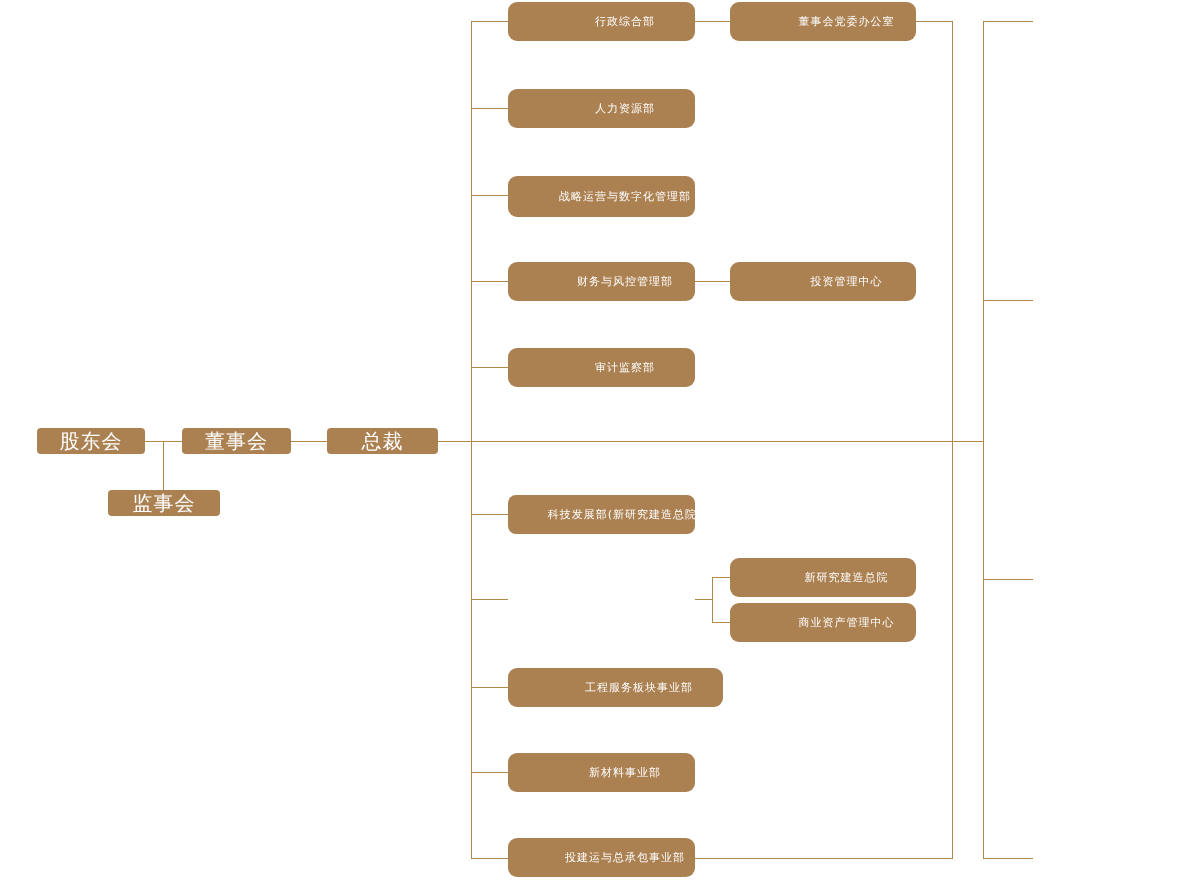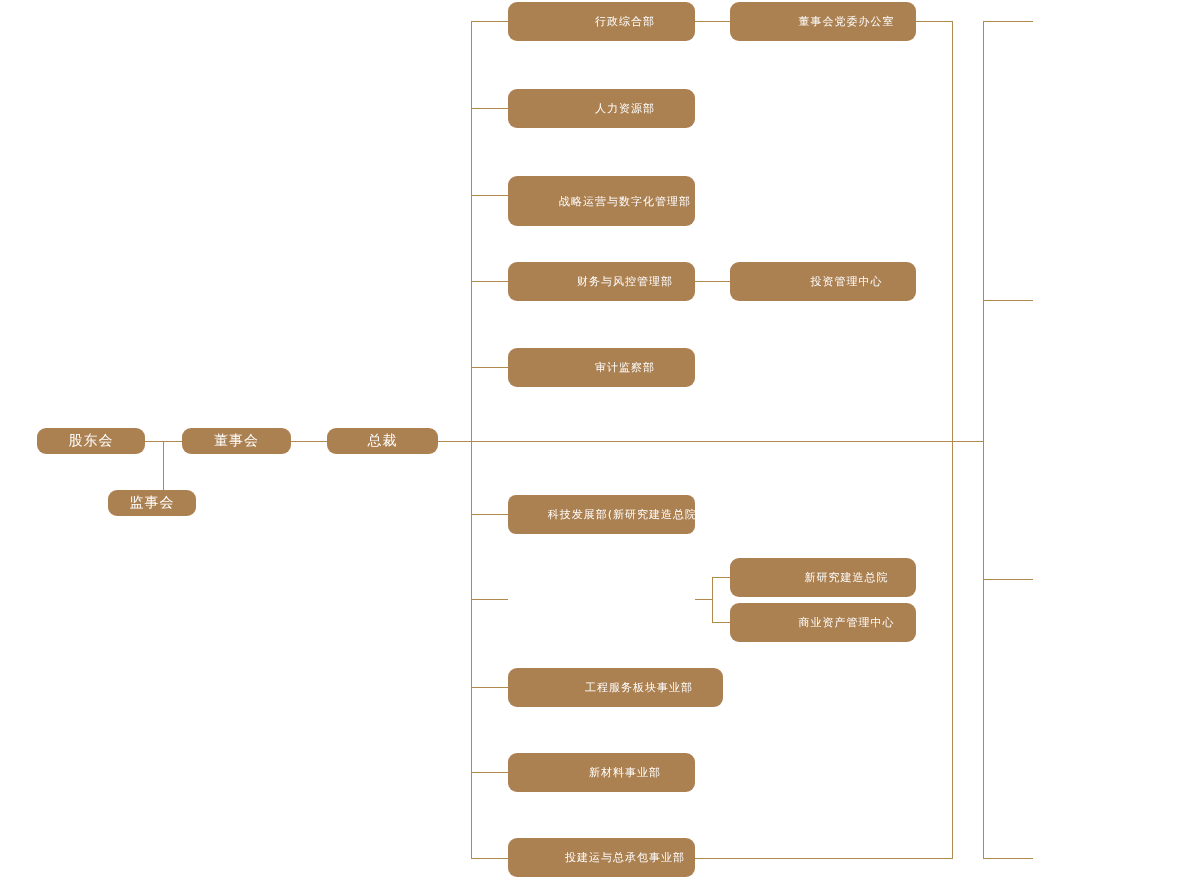--- a/index.html
+++ b/index.html
@@ -62,7 +62,7 @@
     <div class="node large" style="left: 508px; top: 2px; width: 187px; height: 39px;">行政综合部</div>
     <div class="node large" style="left: 730px; top: 2px; width: 186px; height: 39px;">董事会党委办公室</div>
     <div class="node large" style="left: 508px; top: 89px; width: 187px; height: 39px;">人力资源部</div>
-    <div class="node large" style="left: 508px; top: 176px; width: 187px; height: 50px;">战略运营与数字化管理部</div>
+    <div class="node large" style="left: 508px; top: 176px; width: 187px; height: 41px;">战略运营与数字化管理部</div>
     <div class="node large" style="left: 508px; top: 262px; width: 187px; height: 39px;">财务与风控管理部</div>
     <div class="node large" style="left: 730px; top: 262px; width: 186px; height: 39px;">投资管理中心</div>
     <div class="node large" style="left: 508px; top: 348px; width: 187px; height: 39px;">审计监察部</div>

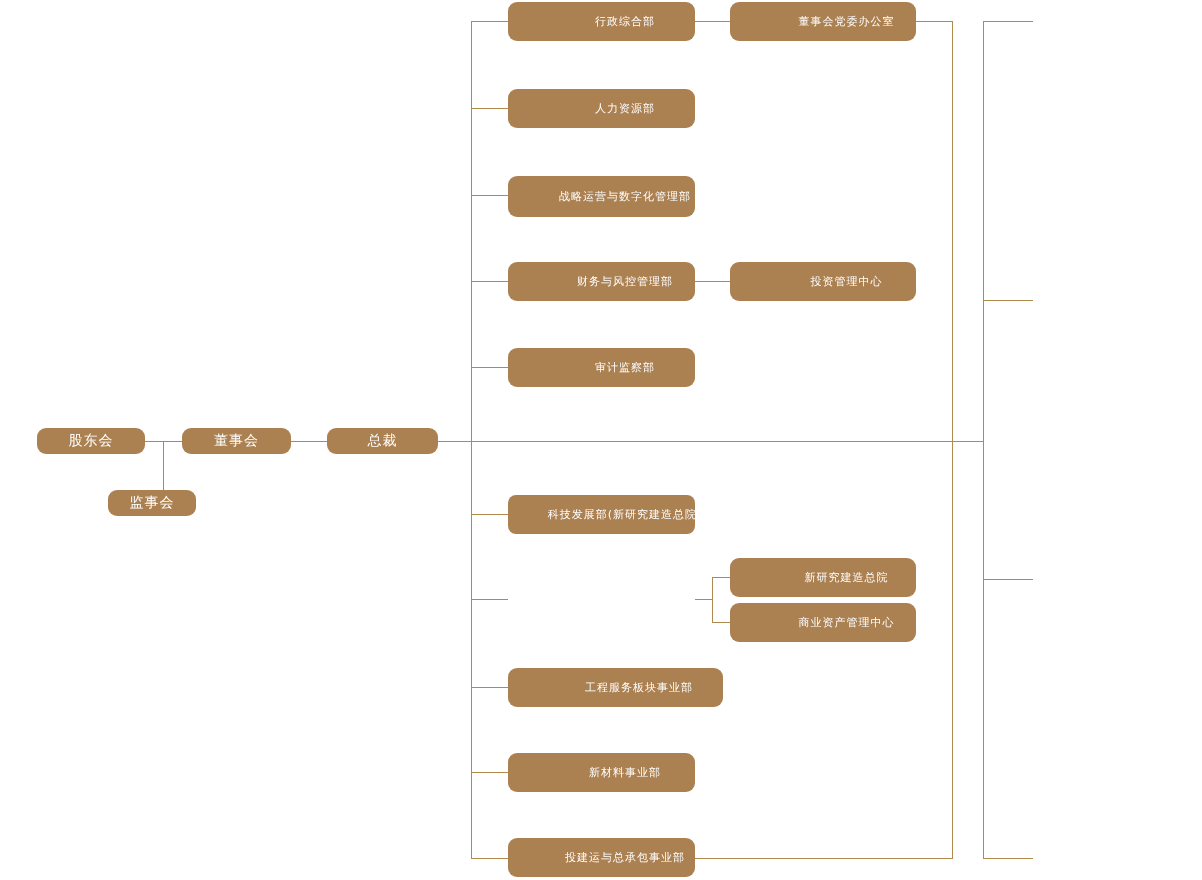--- a/index.html
+++ b/index.html
@@ -18,7 +18,7 @@
     text-align: center; white-space: nowrap;
     letter-spacing: 1px;
   }
-  .node.small { border-radius: 9px; font-size: 14px; }
+  .node.small { border-radius: 4px; font-size: 20px; }
   .node.large { border-radius: 9px; font-size: 11px; padding-left: 47px; }
   .line { position: absolute; background: var(--line, #B0894F); }
 </style>

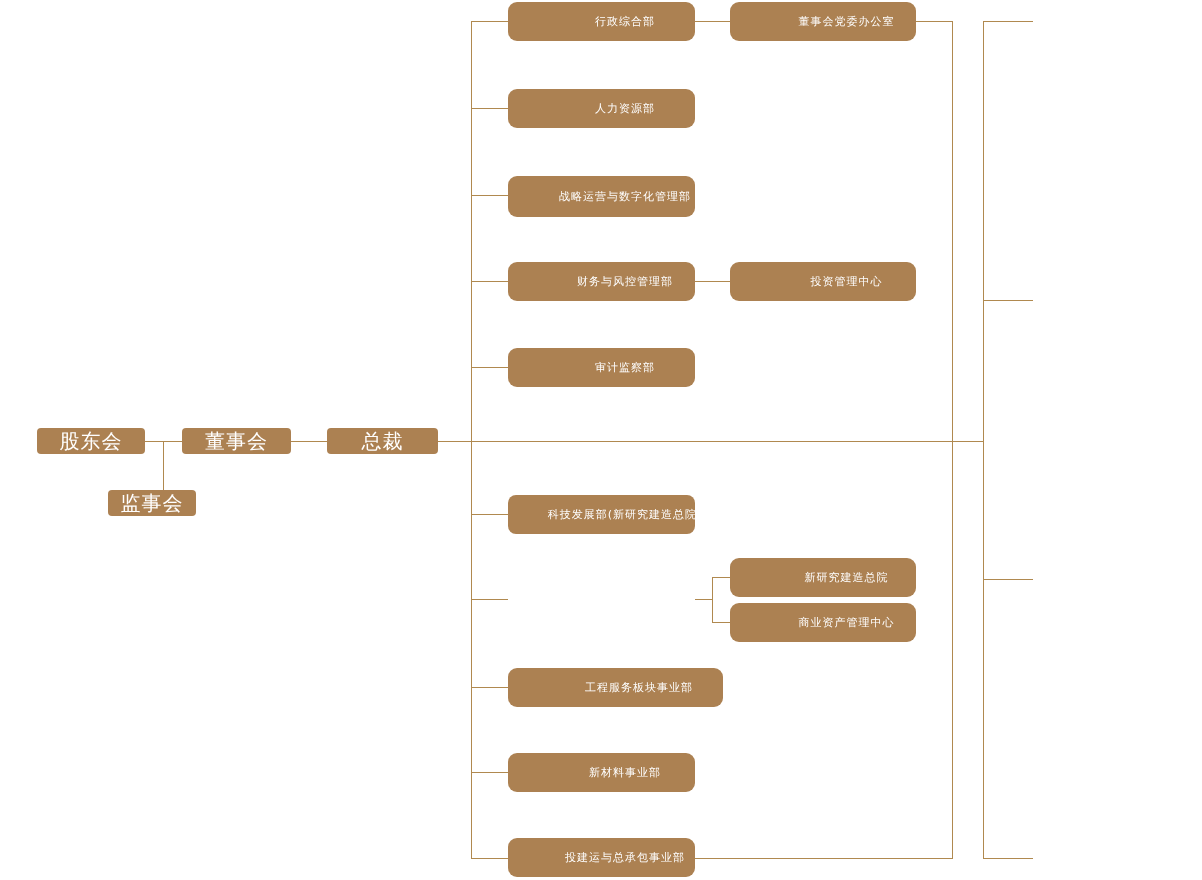--- a/index.html
+++ b/index.html
@@ -58,7 +58,7 @@
     <div class="node small" style="left: 37px; top: 428px; width: 108px; height: 26px;">股东会</div>
     <div class="node small" style="left: 182px; top: 428px; width: 109px; height: 26px;">董事会</div>
     <div class="node small" style="left: 327px; top: 428px; width: 111px; height: 26px;">总裁</div>
-    <div class="node small" style="left: 108px; top: 490px; width: 88px; height: 26px;">监事会</div>
+    <div class="node small" style="left: 108px; top: 490px; width: 112px; height: 26px;">监事会</div>
     <div class="node large" style="left: 508px; top: 2px; width: 187px; height: 39px;">行政综合部</div>
     <div class="node large" style="left: 730px; top: 2px; width: 186px; height: 39px;">董事会党委办公室</div>
     <div class="node large" style="left: 508px; top: 89px; width: 187px; height: 39px;">人力资源部</div>

